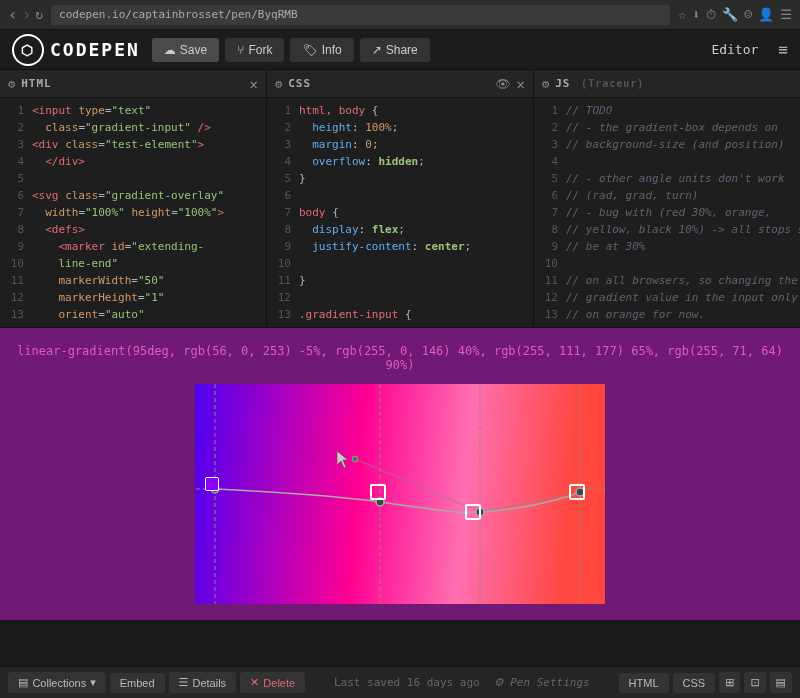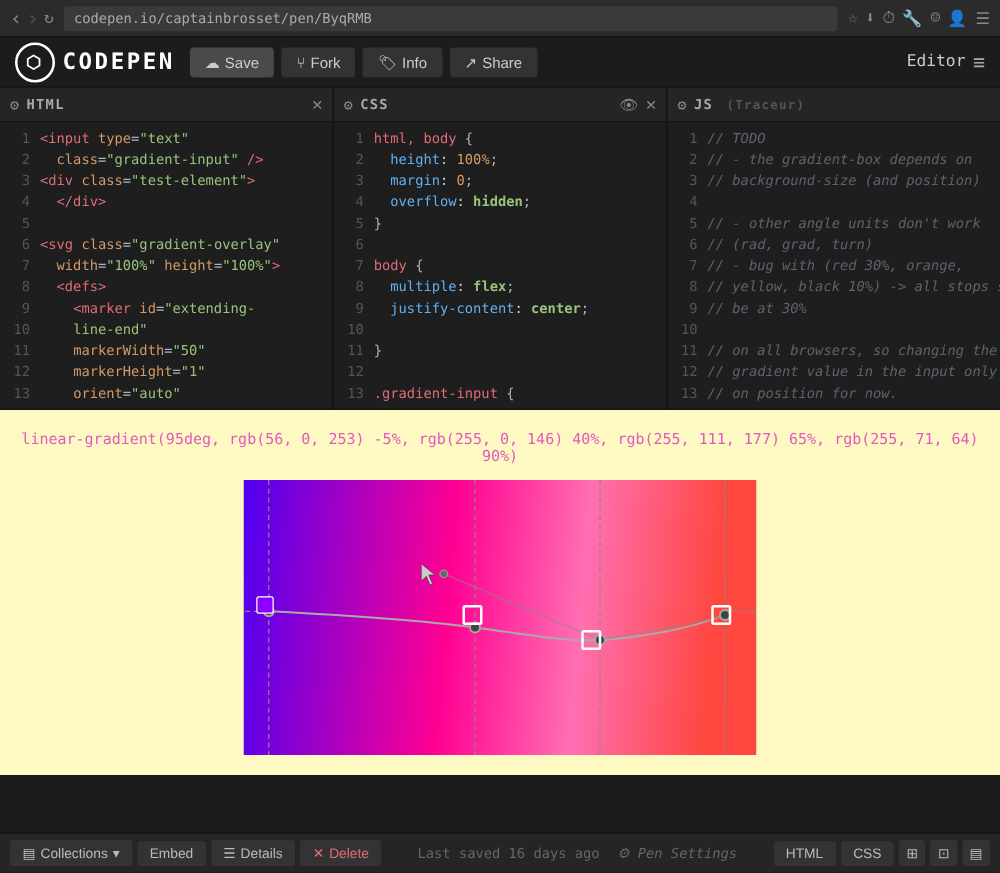--- a/index.html
+++ b/index.html
@@ -92,7 +92,7 @@
       margin-left: auto;
       display: flex;
       align-items: center;
-      gap: 6px;
+      gap: 20px;
     }
     .editor-text {
       color: #ccc;

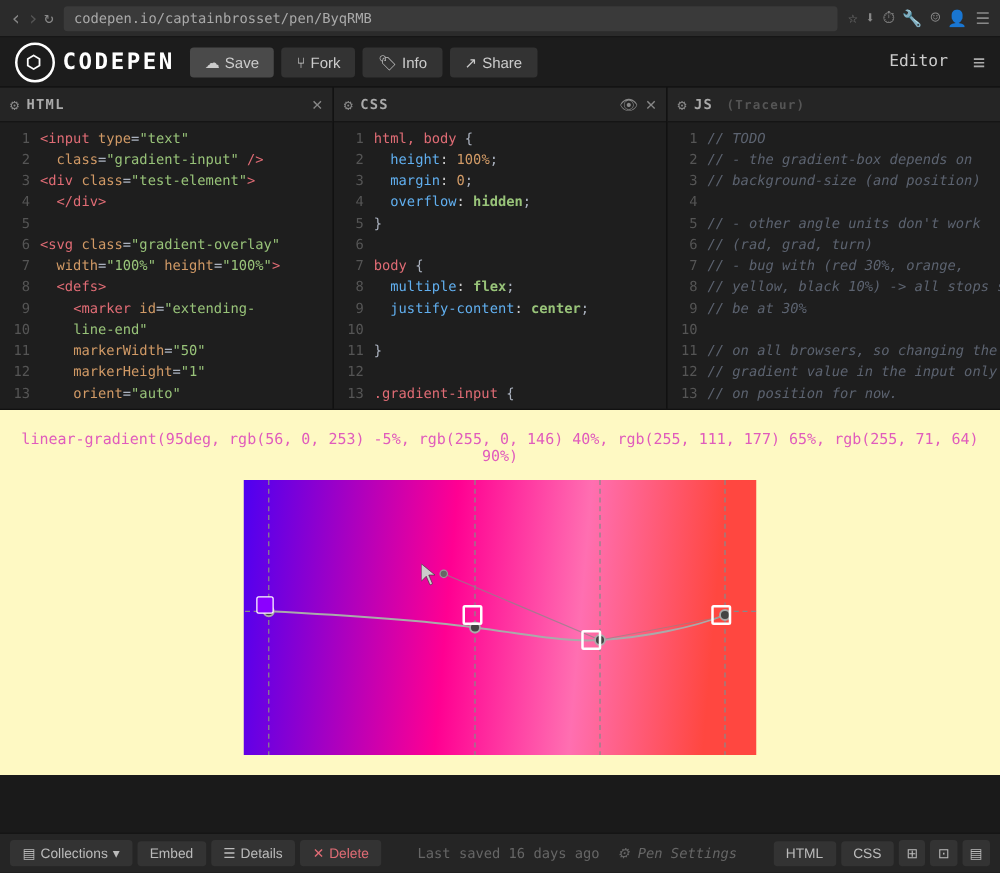--- a/index.html
+++ b/index.html
@@ -391,7 +391,7 @@
       <div class="code-line"><span class="line-num">5</span><span class="line-content"><span class="cs-punc">}</span></span></div>
       <div class="code-line"><span class="line-num">6</span><span class="line-content"></span></div>
       <div class="code-line"><span class="line-num">7</span><span class="line-content"><span class="cs-sel">body</span> <span class="cs-punc">{</span></span></div>
-      <div class="code-line"><span class="line-num">8</span><span class="line-content">  <span class="cs-prop">multiple</span>: <span class="cs-val">flex</span><span class="cs-punc">;</span></span></div>
+      <div class="code-line"><span class="line-num">8</span><span class="line-content">  <span class="cs-prop">display</span>: <span class="cs-val">flex</span><span class="cs-punc">;</span></span></div>
       <div class="code-line"><span class="line-num">9</span><span class="line-content">  <span class="cs-prop">justify-content</span>: <span class="cs-val">center</span><span class="cs-punc">;</span></span></div>
       <div class="code-line"><span class="line-num">10</span></div>
       <div class="code-line"><span class="line-num">11</span><span class="line-content"><span class="cs-punc">}</span></span></div>

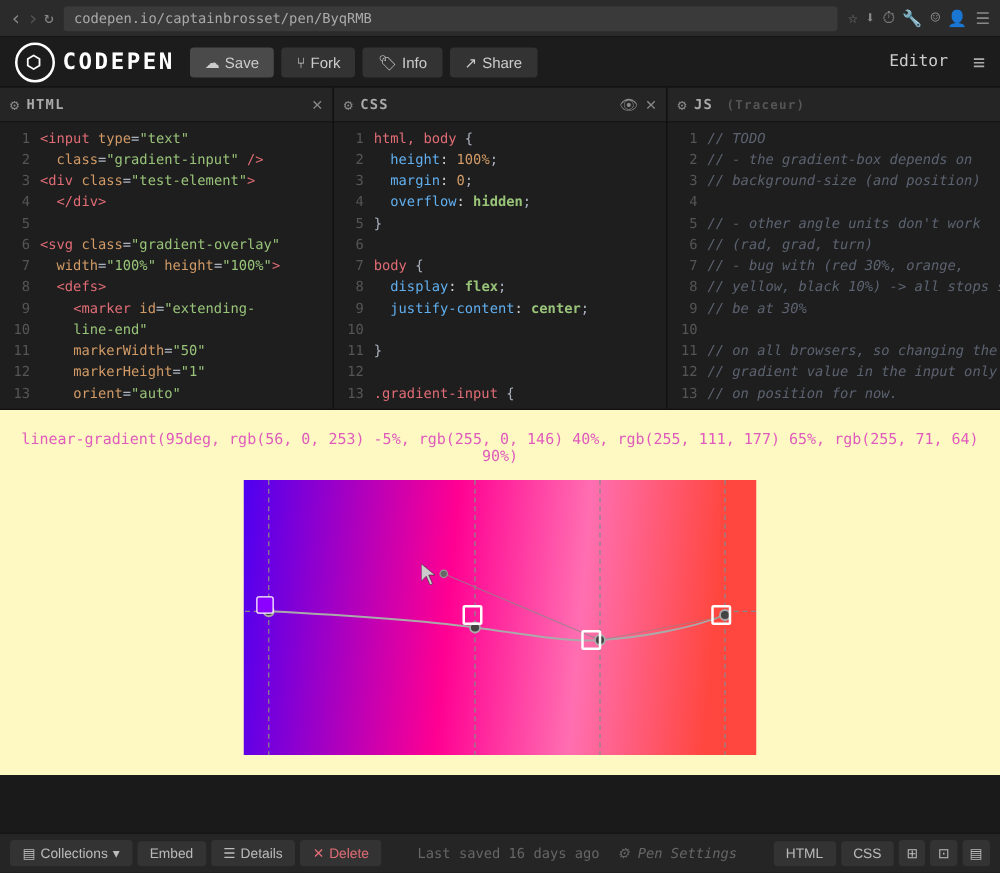--- a/index.html
+++ b/index.html
@@ -421,7 +421,7 @@
       <div class="code-line"><span class="line-num">10</span></div>
       <div class="code-line"><span class="line-num">11</span><span class="line-content js-comment">// on all browsers, so changing the</span></div>
       <div class="code-line"><span class="line-num">12</span><span class="line-content js-comment">// gradient value in the input only wo</span></div>
-      <div class="code-line"><span class="line-num">13</span><span class="line-content js-comment">// on position for now.</span></div>
+      <div class="code-line"><span class="line-num">13</span><span class="line-content js-comment">// on orange for now.</span></div>
     </div>
   </div>
 </div>

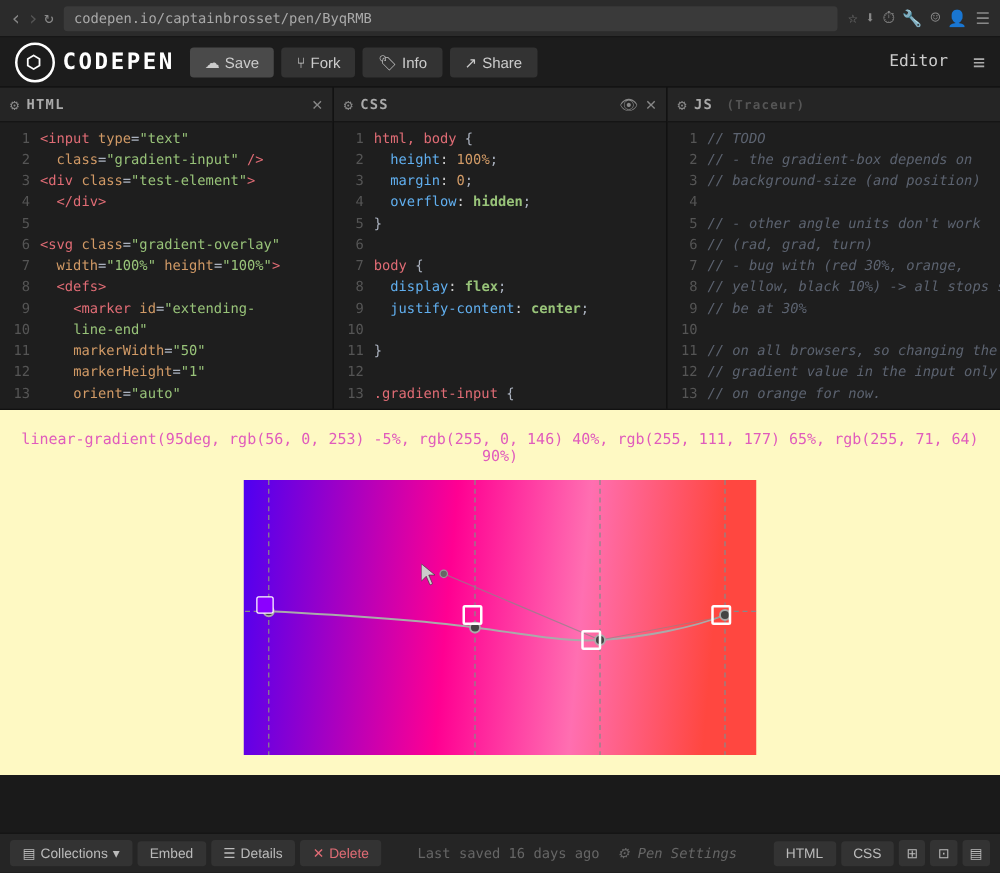--- a/index.html
+++ b/index.html
@@ -184,7 +184,7 @@
 
     
     .preview-area {
-      background: #fef9c3;
+      background: #701a75;
       flex: 1;
       display: flex;
       flex-direction: column;

